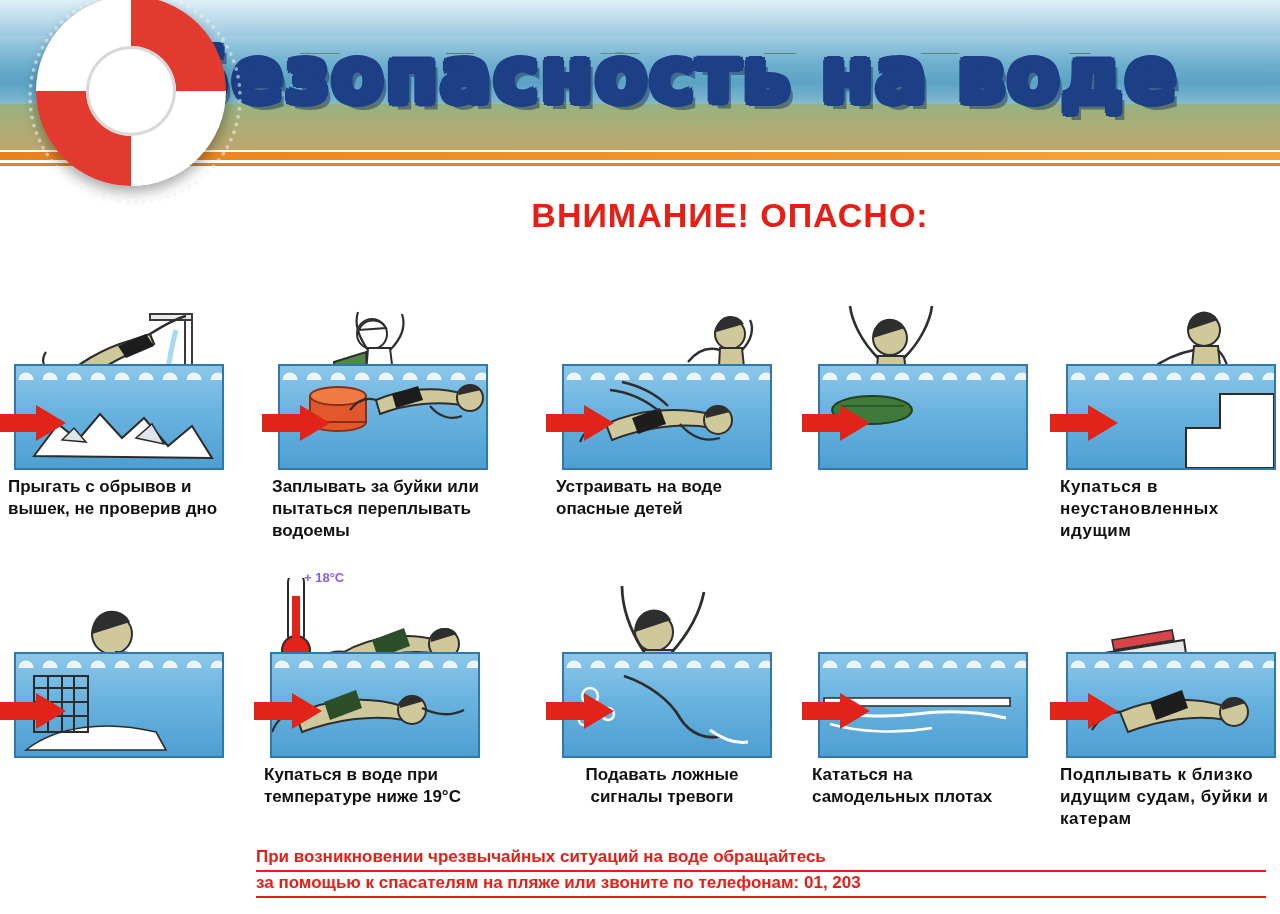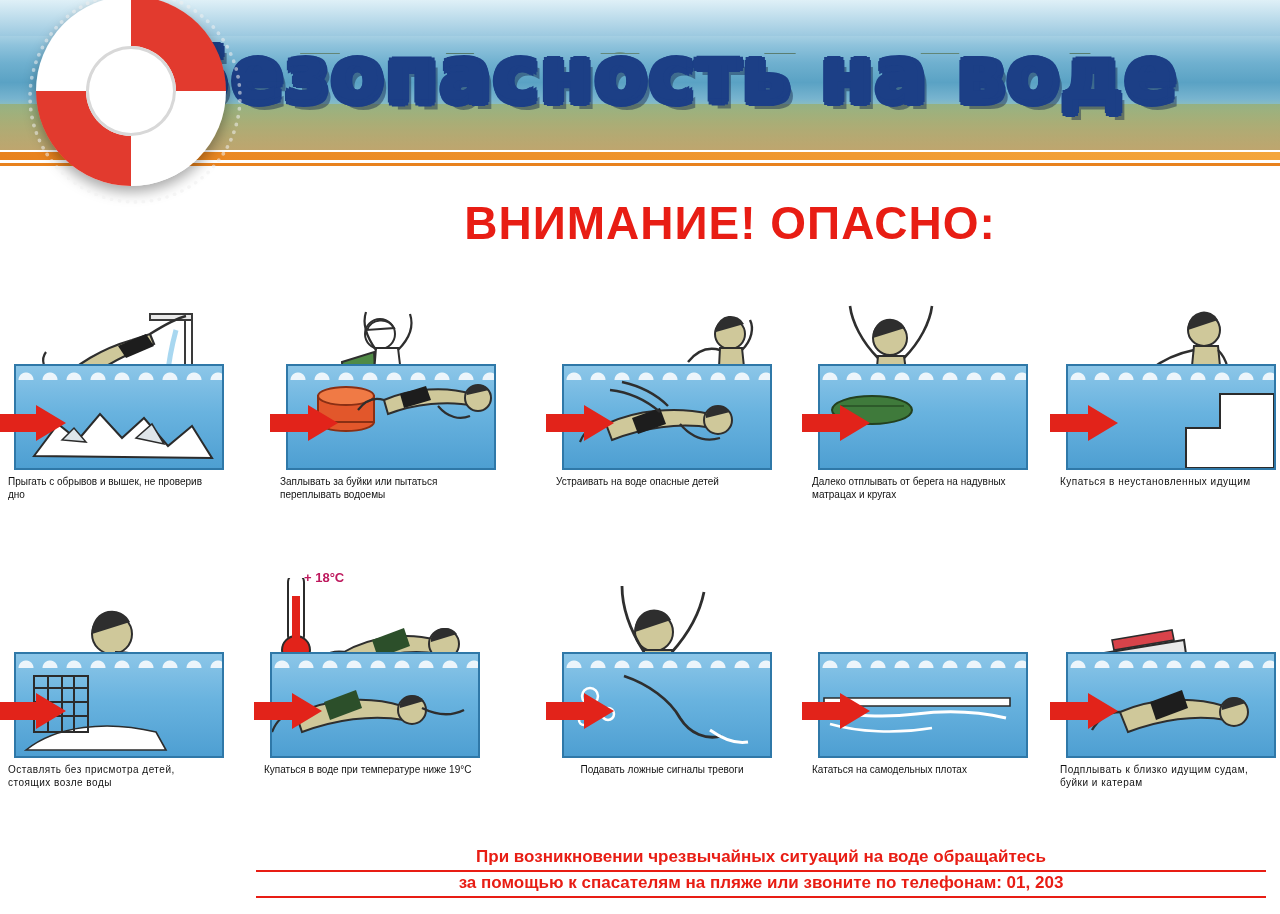--- a/index.html
+++ b/index.html
@@ -90,7 +90,7 @@
   
   .warning{
     position:absolute;left:360px;top:196px;width:740px;height:60px;
-    text-align:center;color:#e81d14;font-weight:bold;font-size:46px;
+    text-align:center;color:#e81d14;font-weight:bold;font-size:34px;
     font-family:"Liberation Sans", sans-serif;letter-spacing:1px;
     white-space:nowrap;
   }

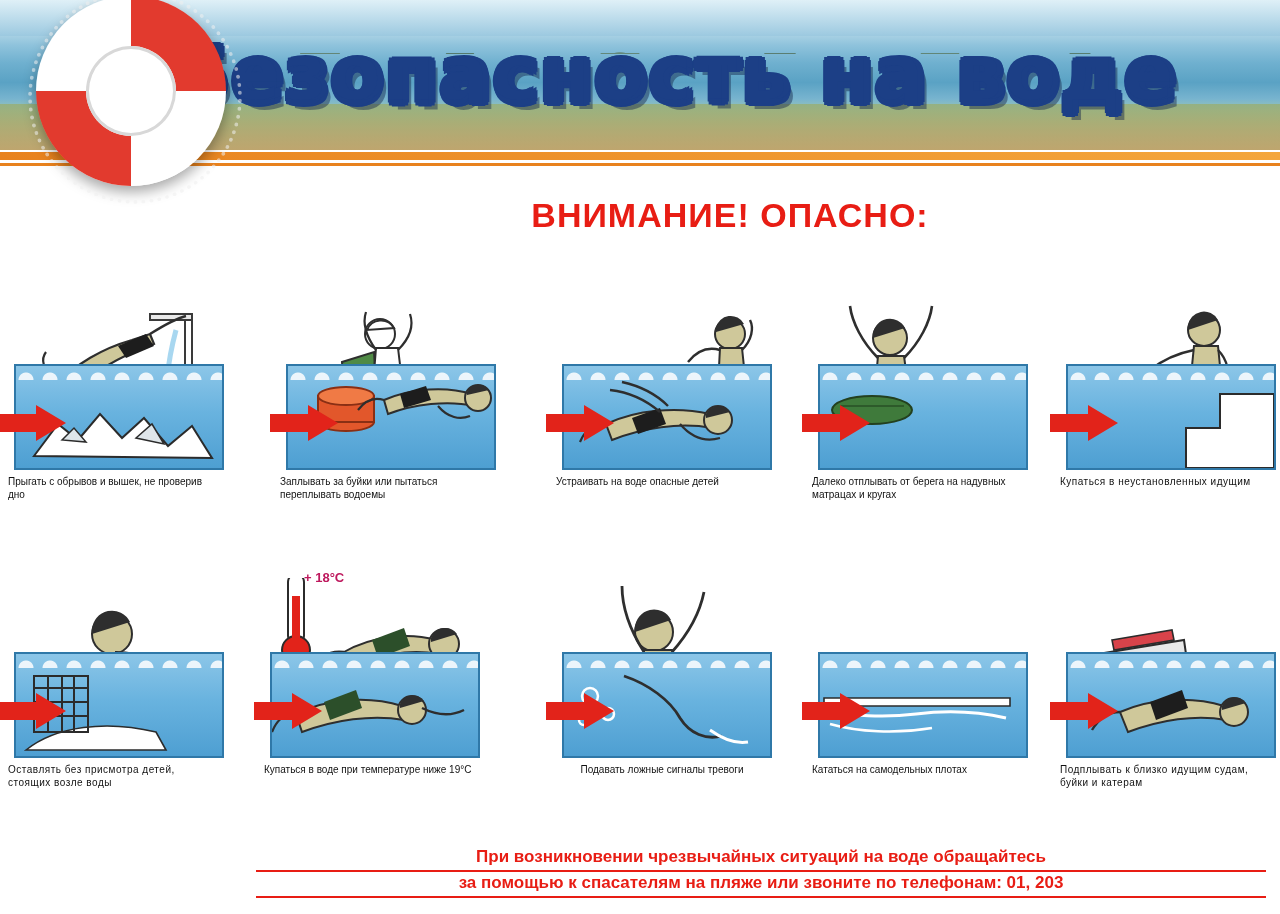--- a/index.html
+++ b/index.html
@@ -130,7 +130,7 @@
   .figure{position:absolute;left:0;top:0;width:224px;height:180px;}
   .caption{
     position:absolute;width:212px;
-    font-size:10px;font-weight:normal;color:#111111;
+    font-size:17px;font-weight:bold;color:#111111;
     line-height:1.28;
     font-family:"Liberation Sans", sans-serif;
   }

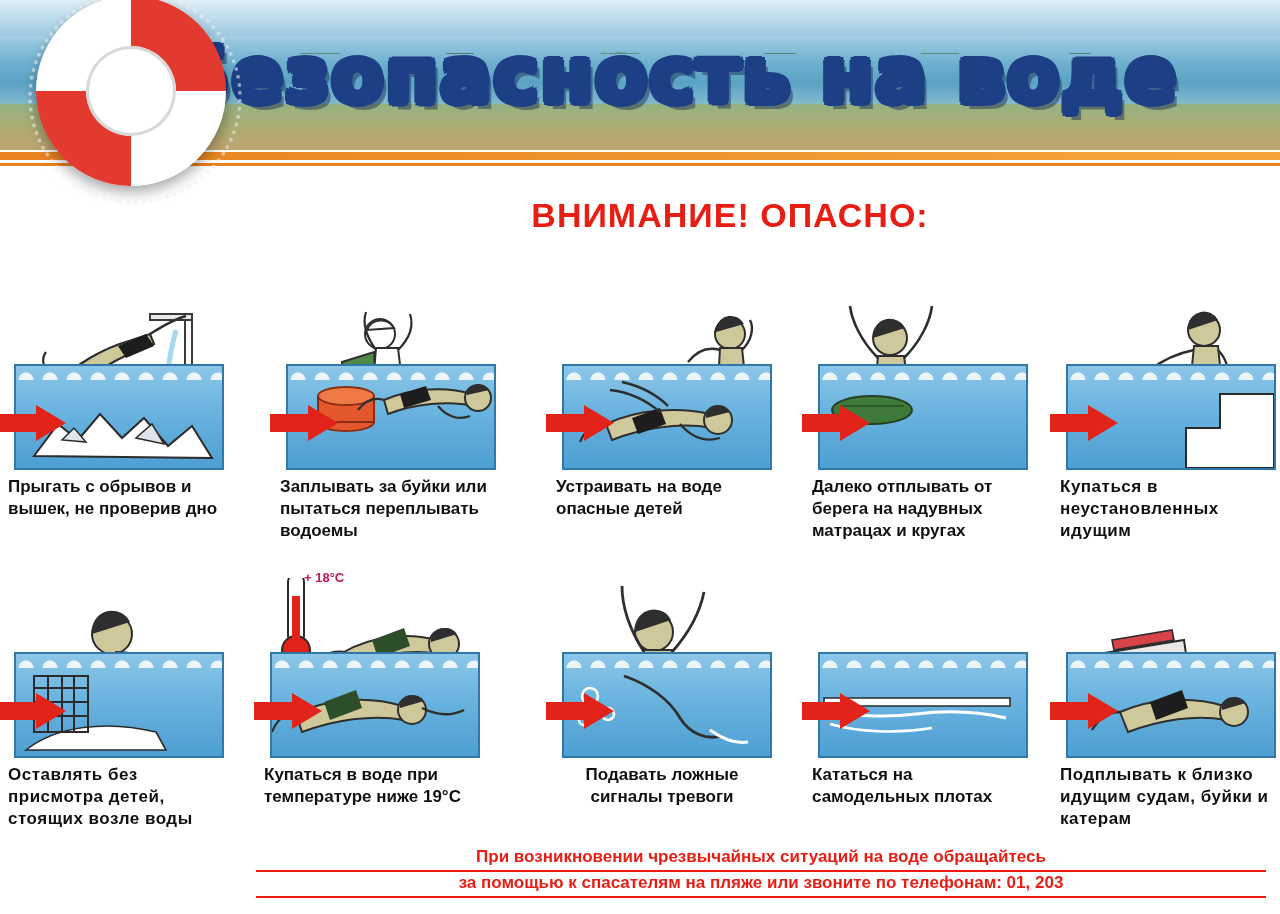--- a/index.html
+++ b/index.html
@@ -211,7 +211,7 @@
     <div class="caption">Прыгать с обрывов и вышек, не проверив дно</div>
   </div>
 
-  <div class="cell" style="left:272px;">
+  <div class="cell" style="left:264px;">
     <div class="scene">
       <div class="figure">
         <svg width="224" height="180" viewBox="0 0 224 180">

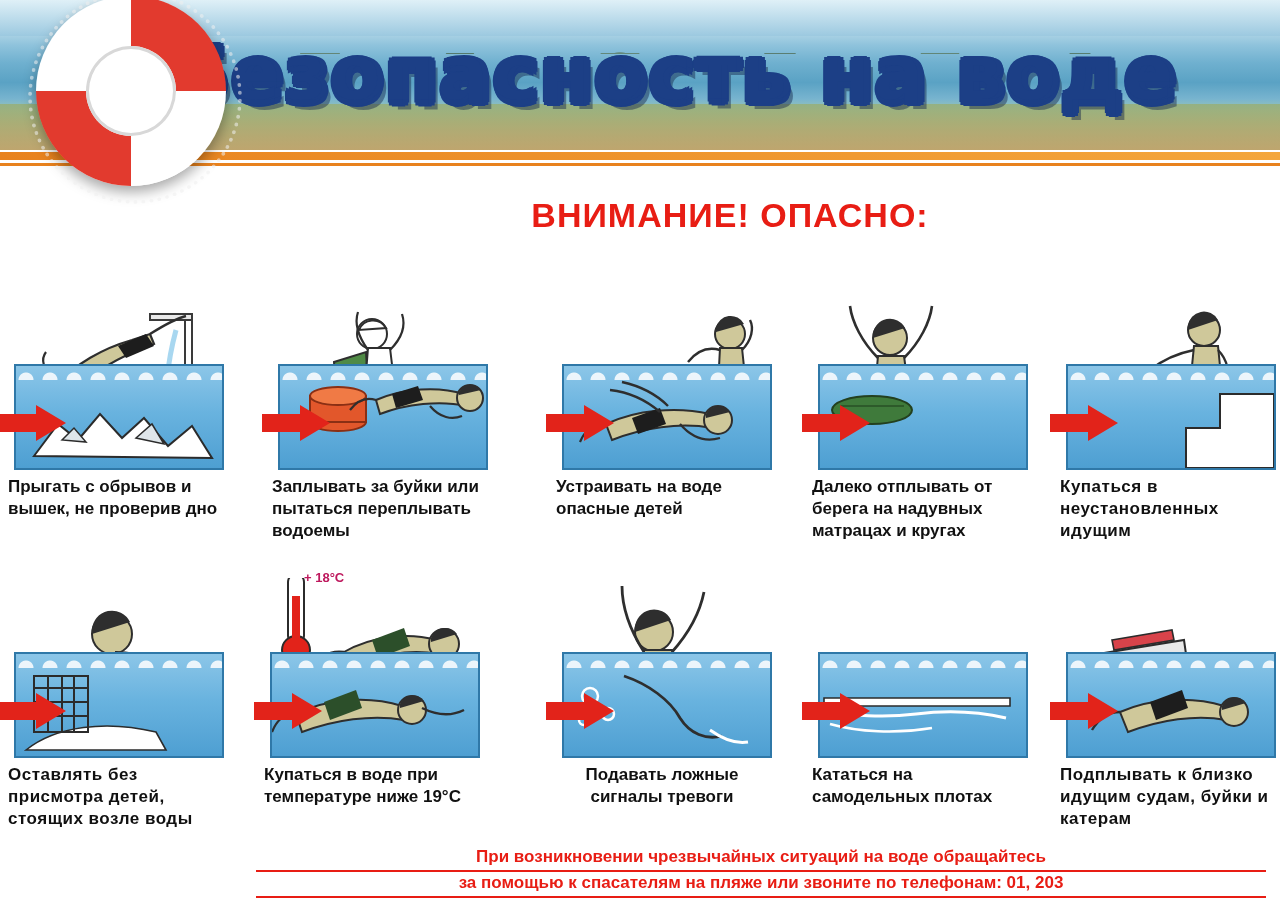--- a/index.html
+++ b/index.html
@@ -319,7 +319,6 @@
         </svg>
       </div>
     </div>
-    <div class="caption">Далеко отплывать от берега на надувных матрацах и кругах</div>
   </div>
 
   <div class="cell" style="left:1052px;">

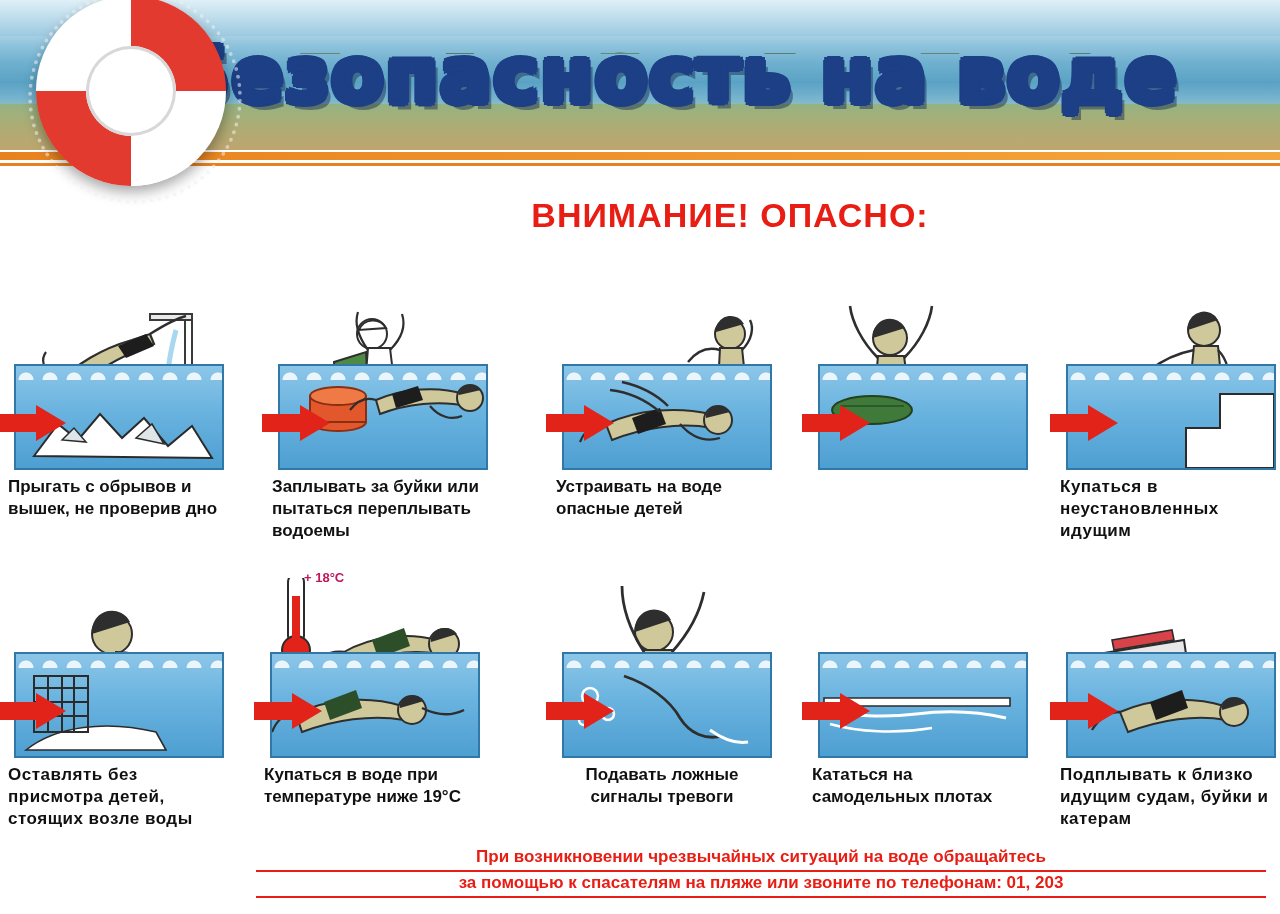--- a/index.html
+++ b/index.html
@@ -150,7 +150,7 @@
   }
 
   .thermo-label{
-    position:absolute;color:#be185d;font-weight:bold;font-size:13px;
+    position:absolute;color:#8b5cf6;font-weight:bold;font-size:13px;
   }
 </style>
 </head>

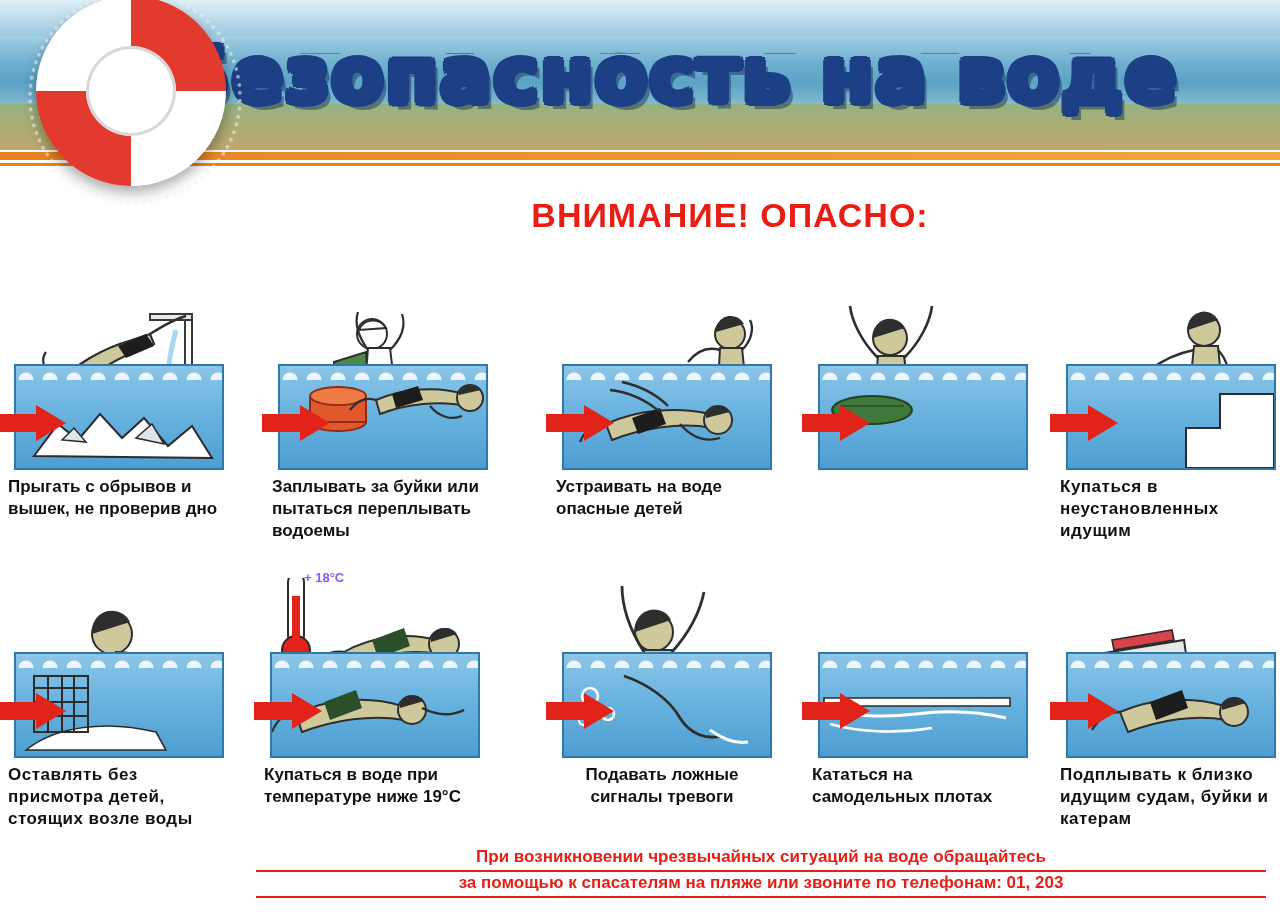--- a/index.html
+++ b/index.html
@@ -379,7 +379,6 @@
         </svg>
       </div>
     </div>
-    <div class="caption sp">Оставлять без присмотра детей, стоящих возле воды</div>
   </div>
 
   <div class="cell" style="left:256px;">

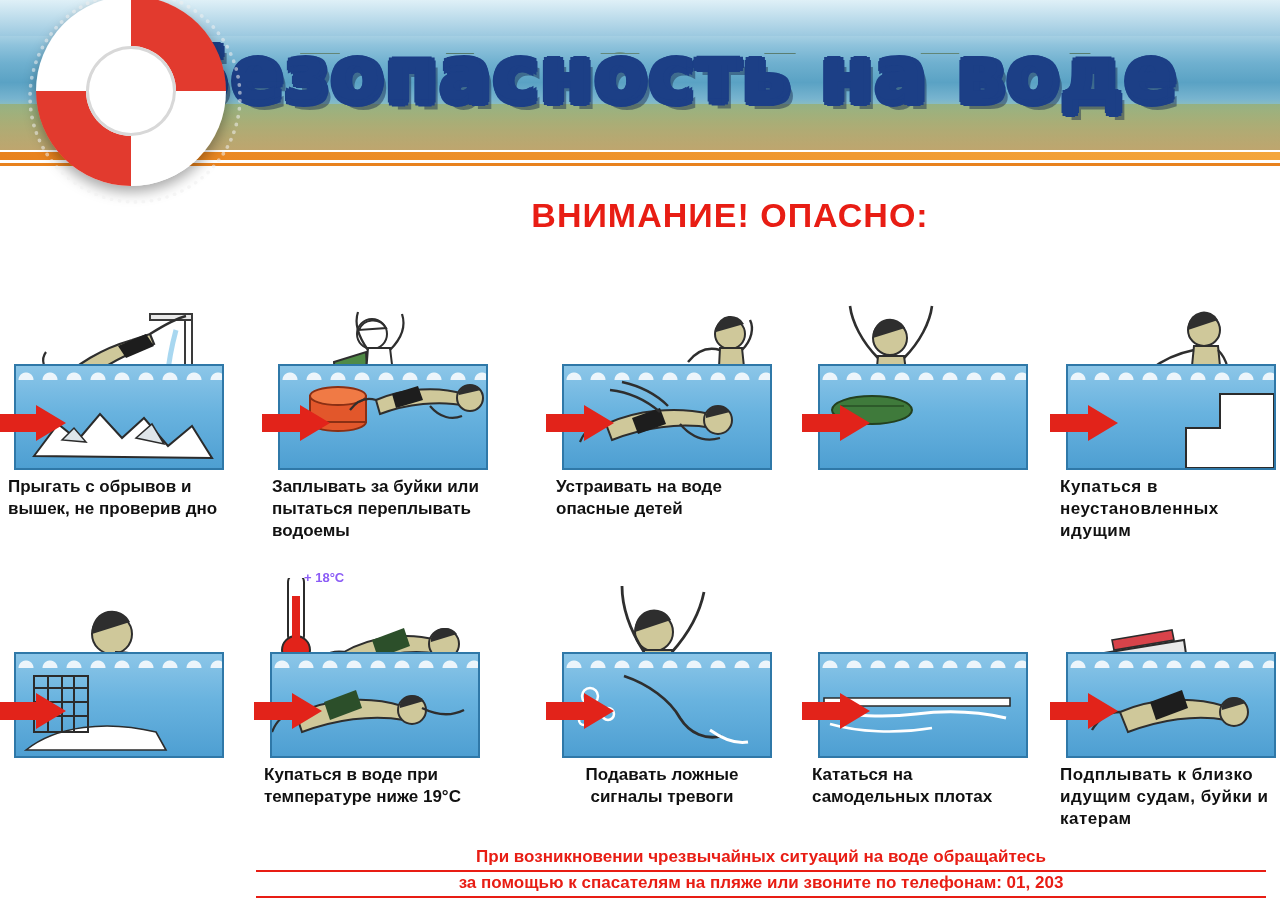--- a/index.html
+++ b/index.html
@@ -144,7 +144,7 @@
     color:#e81d14;font-weight:bold;font-size:17px;line-height:1.35;
     text-align:justify;
   }
-  .footer div{ text-align:center; }
+  .footer div{ text-align:left; }
   .footer .underline{
     display:block;border-bottom:2px solid #e81d14;padding-bottom:1px;
   }

